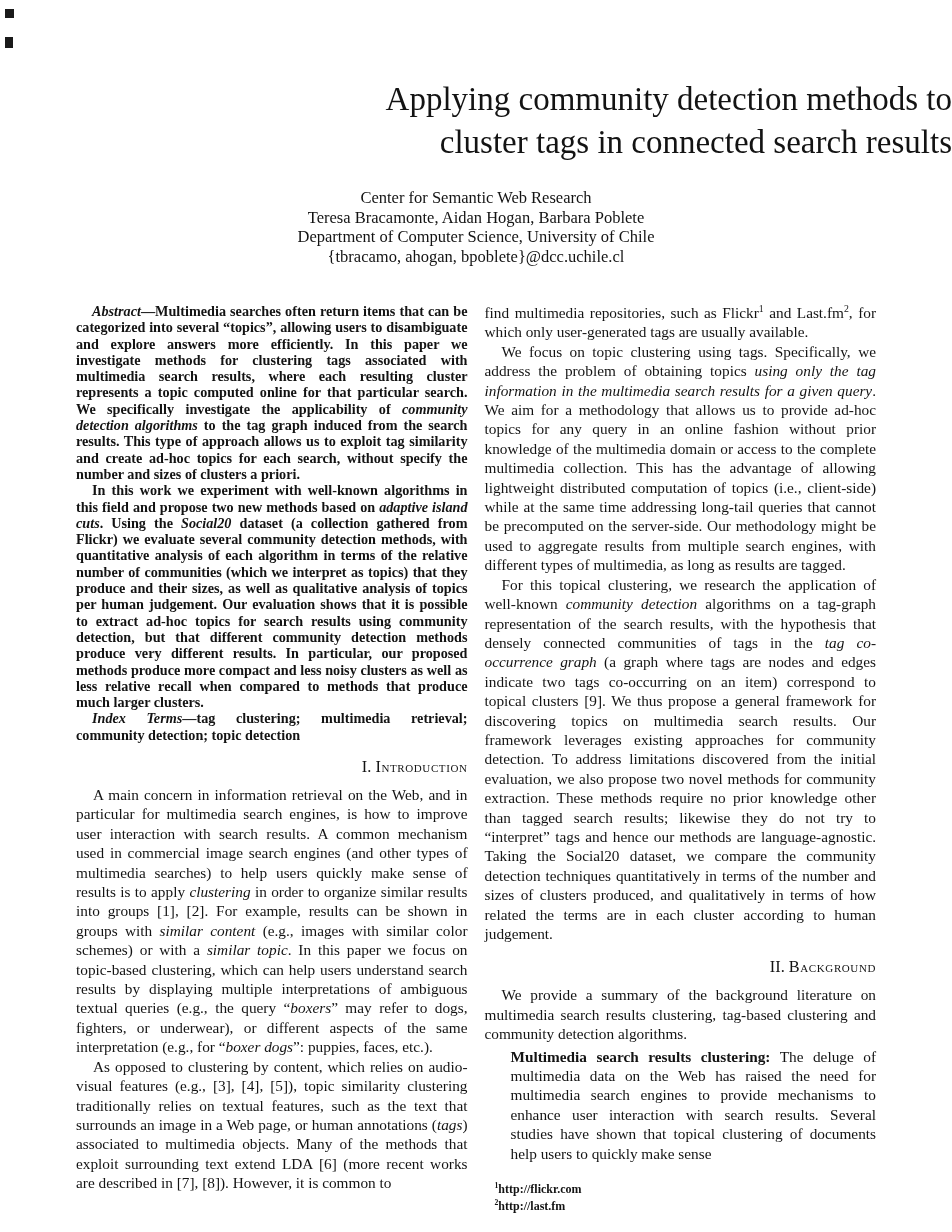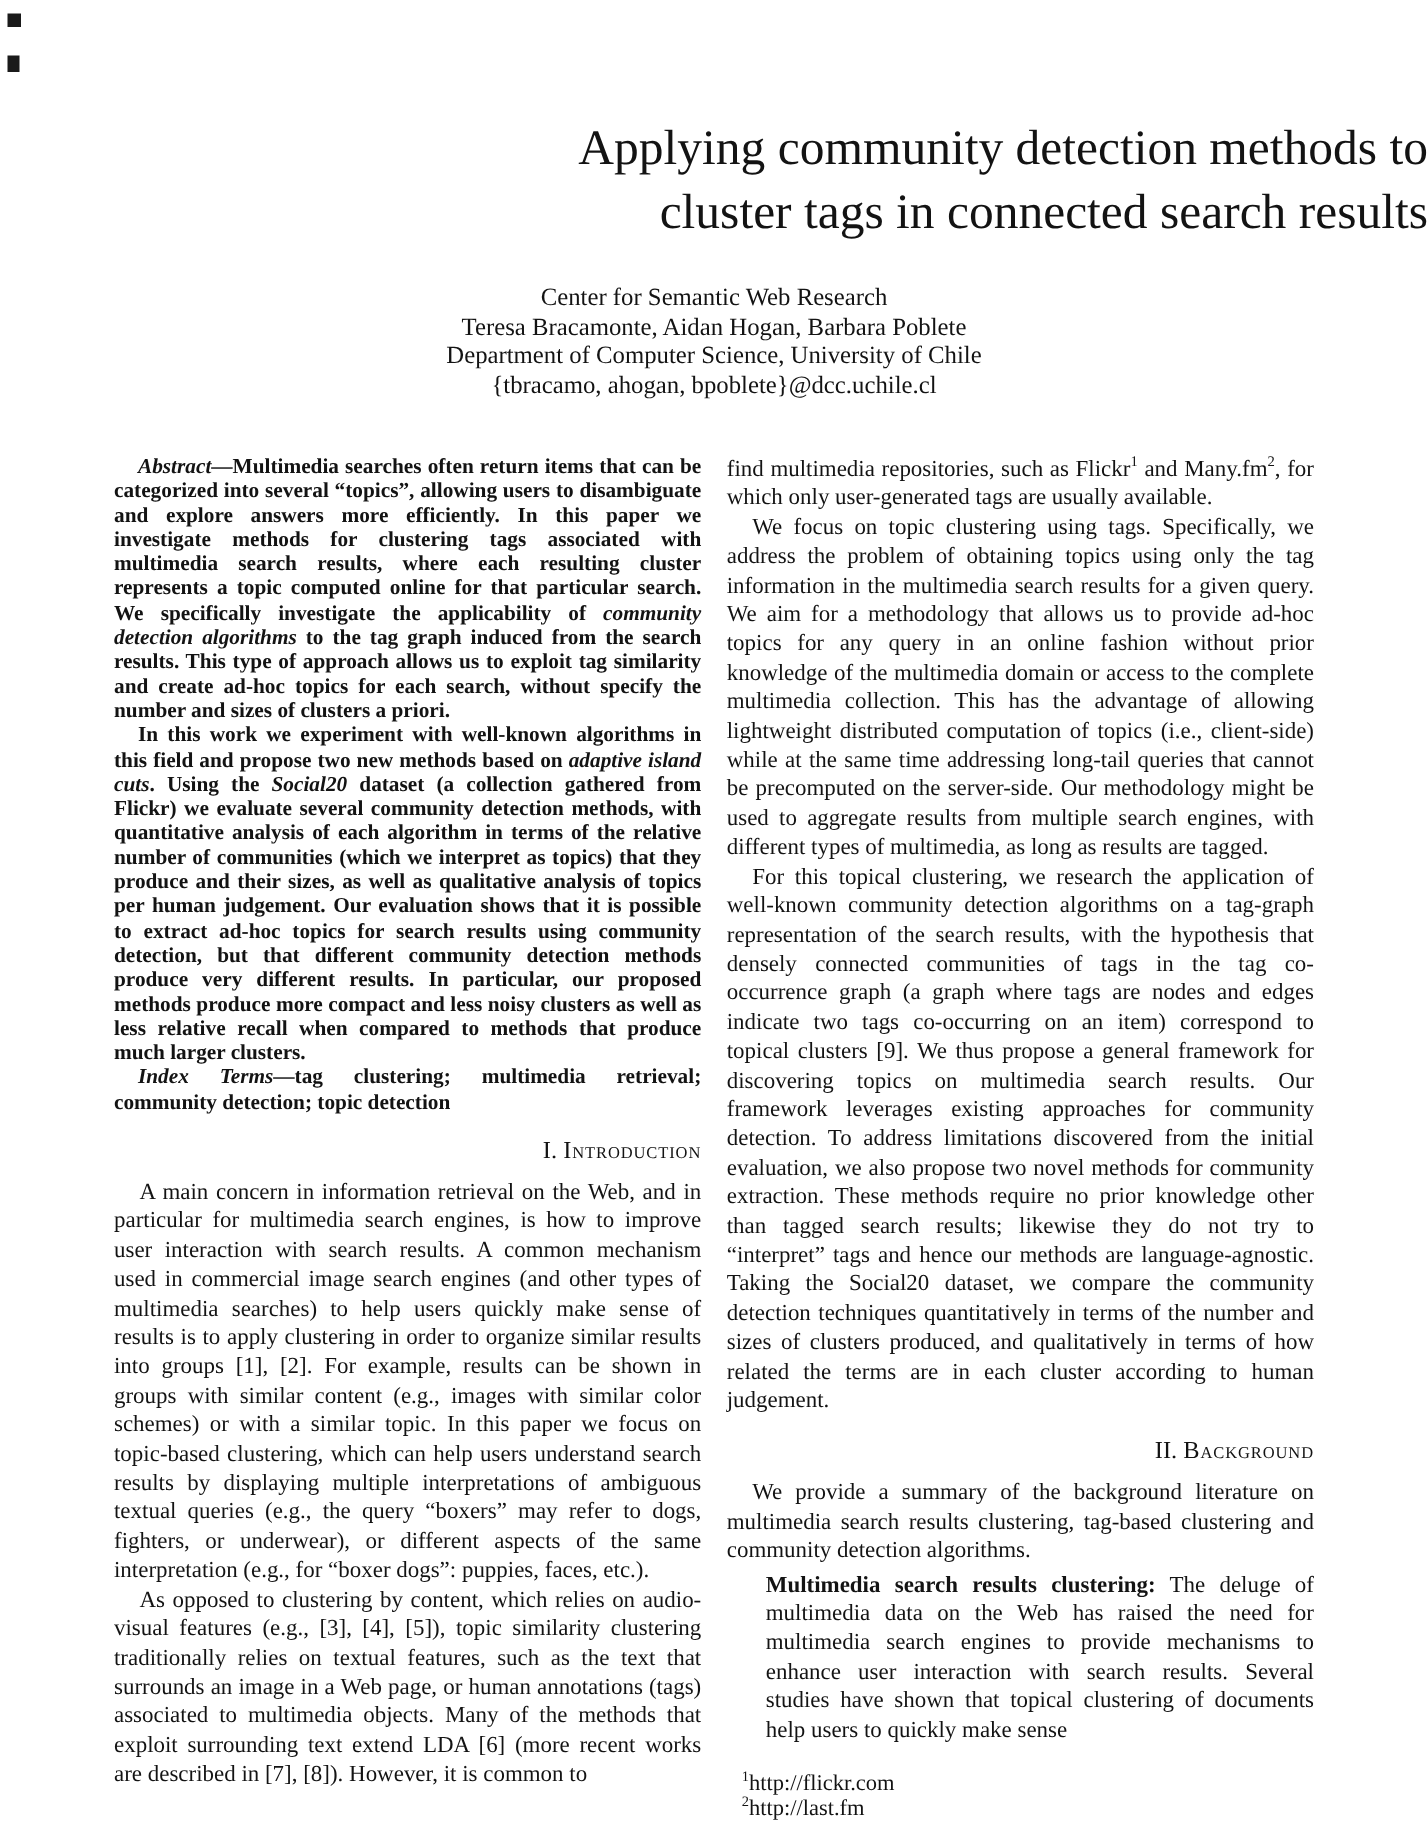--- a/index.html
+++ b/index.html
@@ -88,7 +88,7 @@
   </div>
 
   <div class="col">
-    <p class="body-p noindent"><span>find multimedia repositories, such as Flickr</span><sup>1</sup><span> and Many.fm</span><sup>2</sup><span>, for which only user-generated tags are usually available.</span></p>
+    <p class="body-p noindent"><span>find multimedia repositories, such as Flickr</span><sup>1</sup><span> and Last.fm</span><sup>2</sup><span>, for which only user-generated tags are usually available.</span></p>
     <p class="body-p"><span>We focus on topic clustering using tags. Specifically, we address the problem of obtaining topics </span><span class="seg-i">using only the tag information in the multimedia search results for a given query</span><span>. We aim for a methodology that allows us to provide ad-hoc topics for any query in an online fashion without prior knowledge of the multimedia domain or access to the complete multimedia collection. This has the advantage of allowing lightweight distributed computation of topics (i.e., client-side) while at the same time addressing long-tail queries that cannot be precomputed on the server-side. Our methodology might be used to aggregate results from multiple search engines, with different types of multimedia, as long as results are tagged.</span></p>
     <p class="body-p"><span>For this topical clustering, we research the application of well-known </span><span class="seg-i">community detection</span><span> algorithms on a tag-graph representation of the search results, with the hypothesis that densely connected communities of tags in the </span><span class="seg-i">tag co-occurrence graph</span><span> (a graph where tags are nodes and edges indicate two tags co-occurring on an item) correspond to topical clusters [9]. We thus propose a general framework for discovering topics on multimedia search results. Our framework leverages existing approaches for community detection. To address limitations discovered from the initial evaluation, we also propose two novel methods for community extraction. These methods require no prior knowledge other than tagged search results; likewise they do not try to “interpret” tags and hence our methods are language-agnostic. Taking the Social20 dataset, we compare the community detection techniques quantitatively in terms of the number and sizes of clusters produced, and qualitatively in terms of how related the terms are in each cluster according to human judgement.</span></p>
 

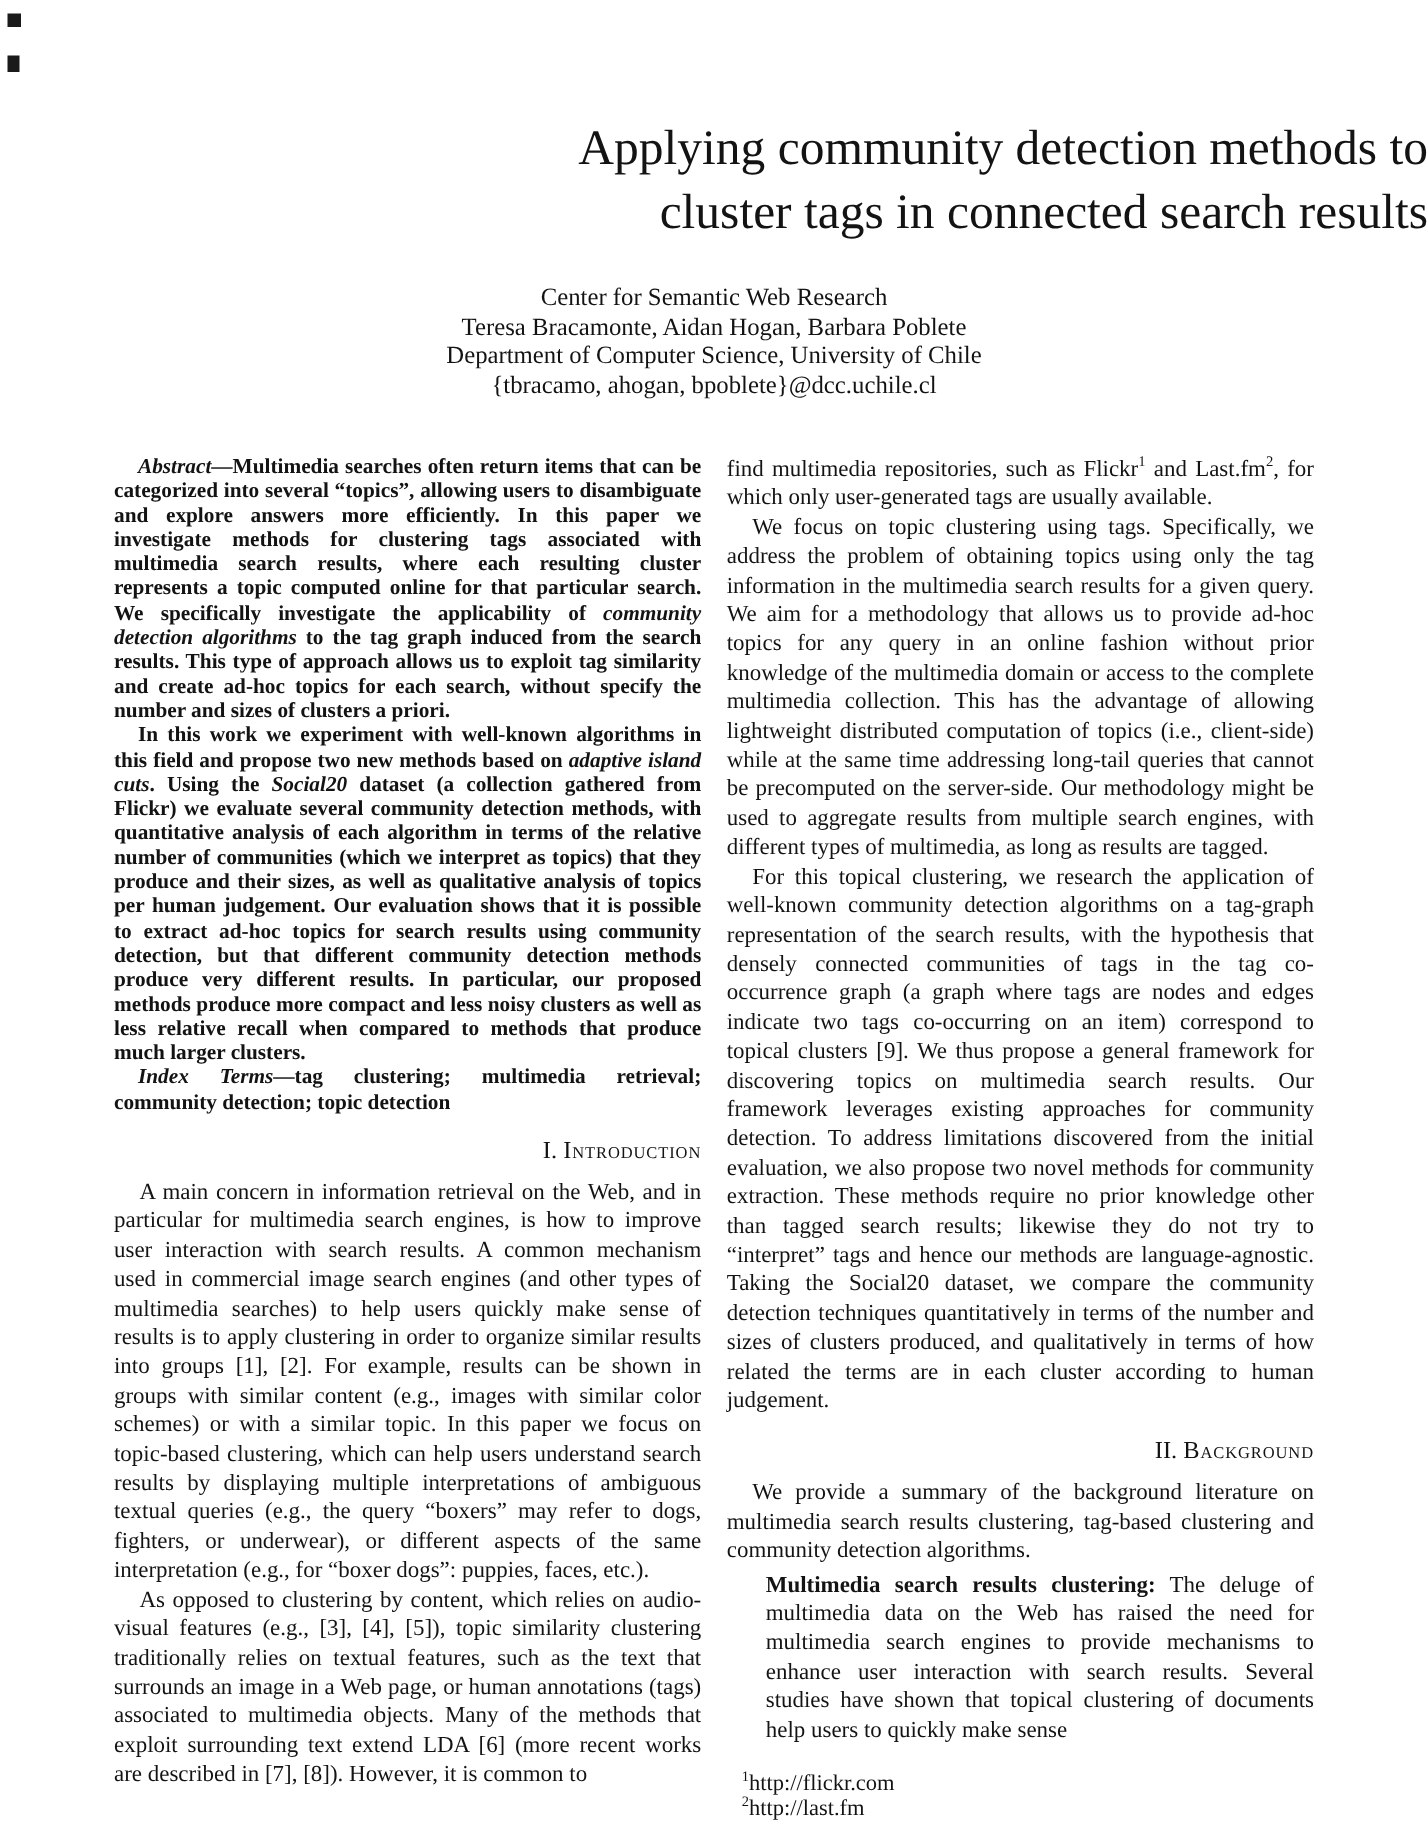--- a/index.html
+++ b/index.html
@@ -45,7 +45,7 @@
   }
   .sec-head .sc { font-variant: small-caps; letter-spacing: 0.6px; }
 
-  .seg-i  { }
+  .seg-i  { font-style: italic; }
   .seg-b  { font-weight: bold; }
   .seg-bi { font-weight: bold; font-style: italic; }
   sup { font-size: 64%; line-height: 0; vertical-align: super; }

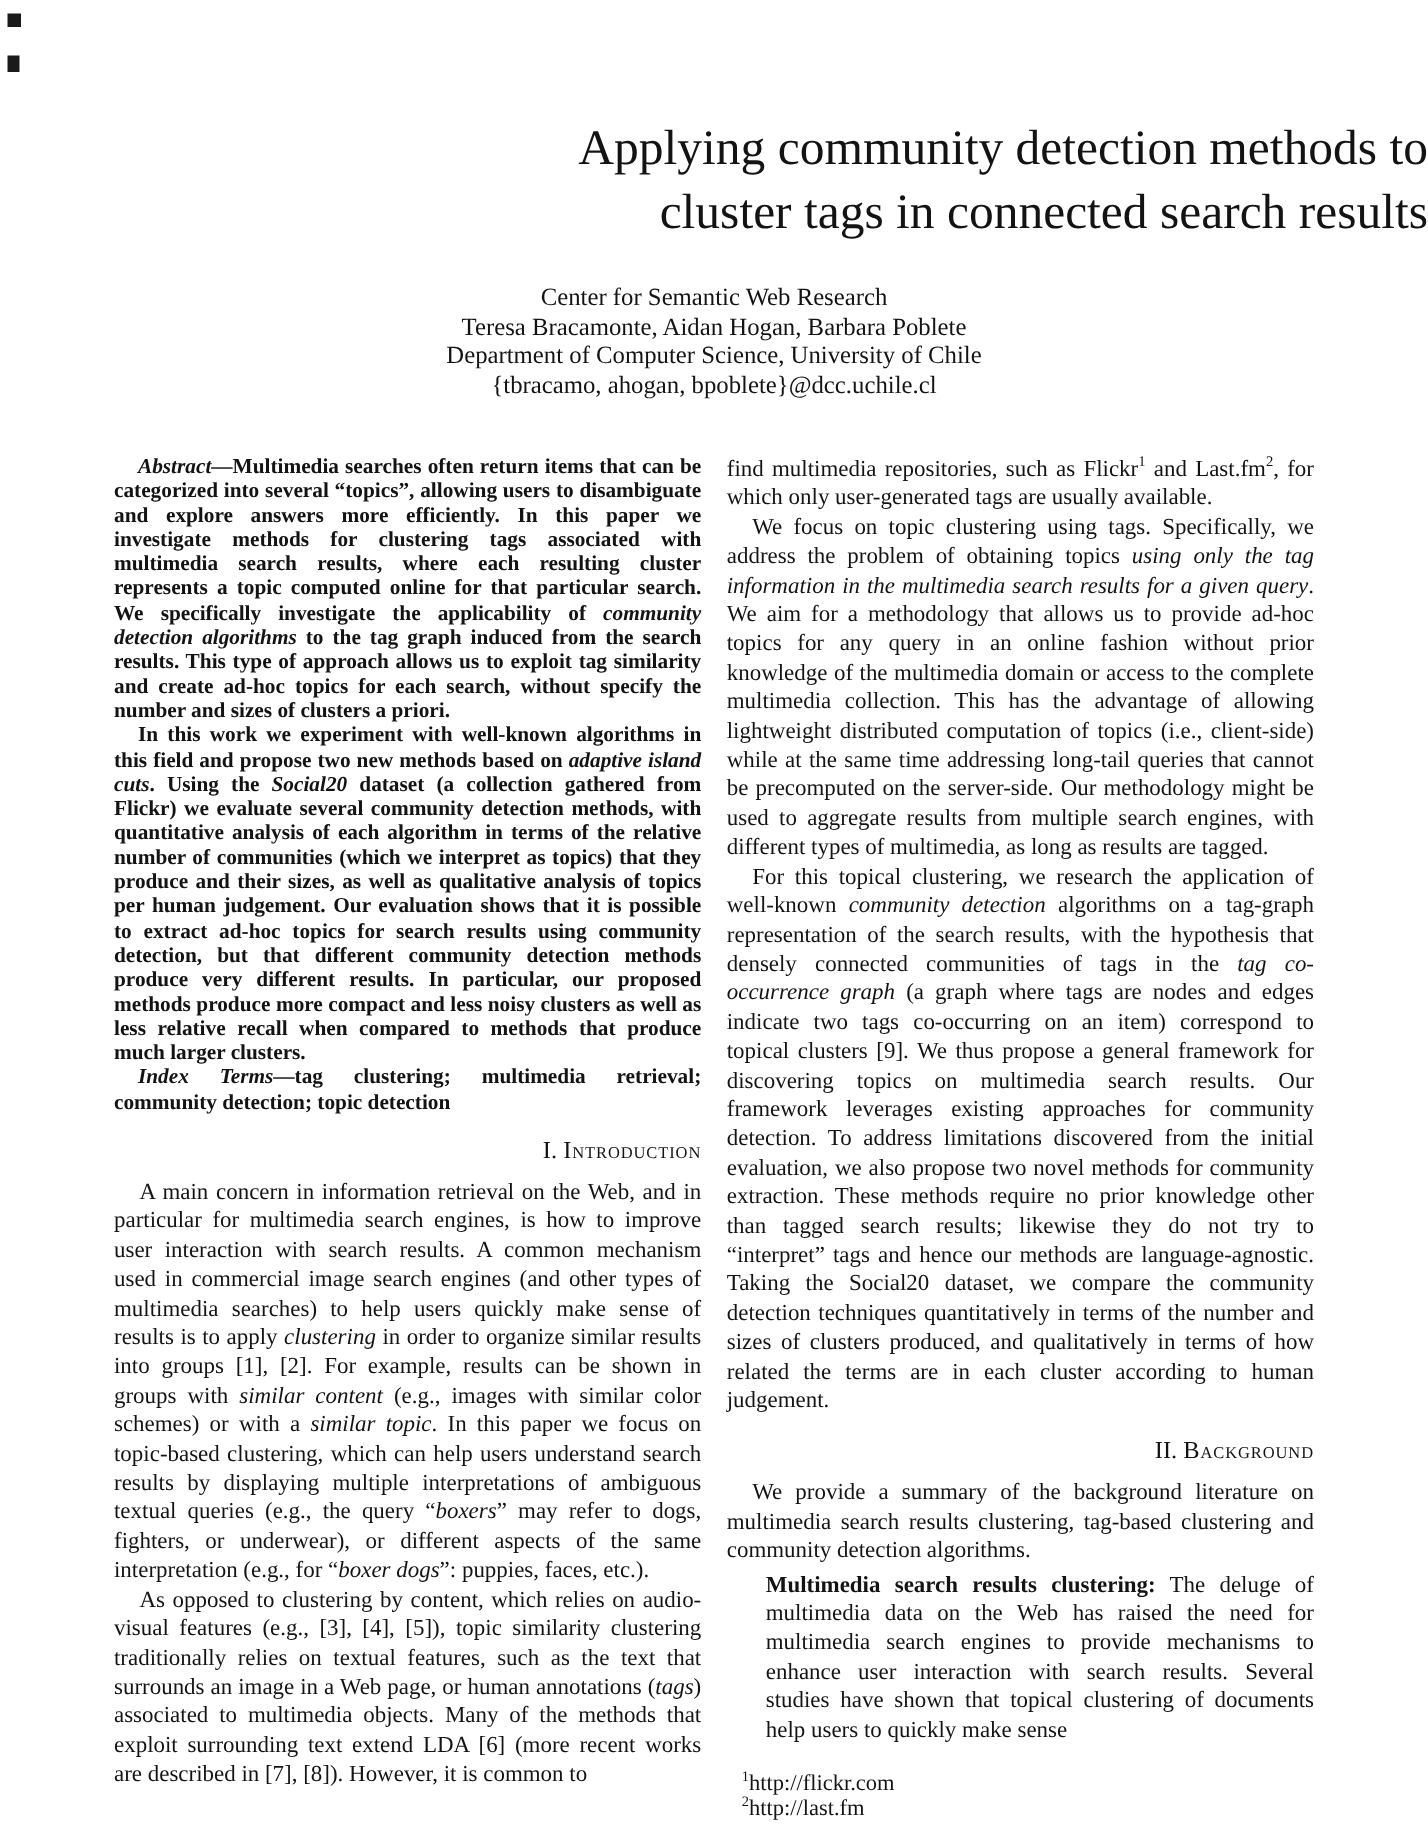--- a/index.html
+++ b/index.html
@@ -50,7 +50,7 @@
   .seg-bi { font-weight: bold; font-style: italic; }
   sup { font-size: 64%; line-height: 0; vertical-align: super; }
 
-  .footnotes { margin-top: 18px; font-size: 15px; line-height: 16.5px; }
+  .footnotes { margin-top: 18px; font-size: 12px; line-height: 16.5px; font-weight: bold; }
   .footnote { padding-left: 10px; }
 </style>
 </head>

